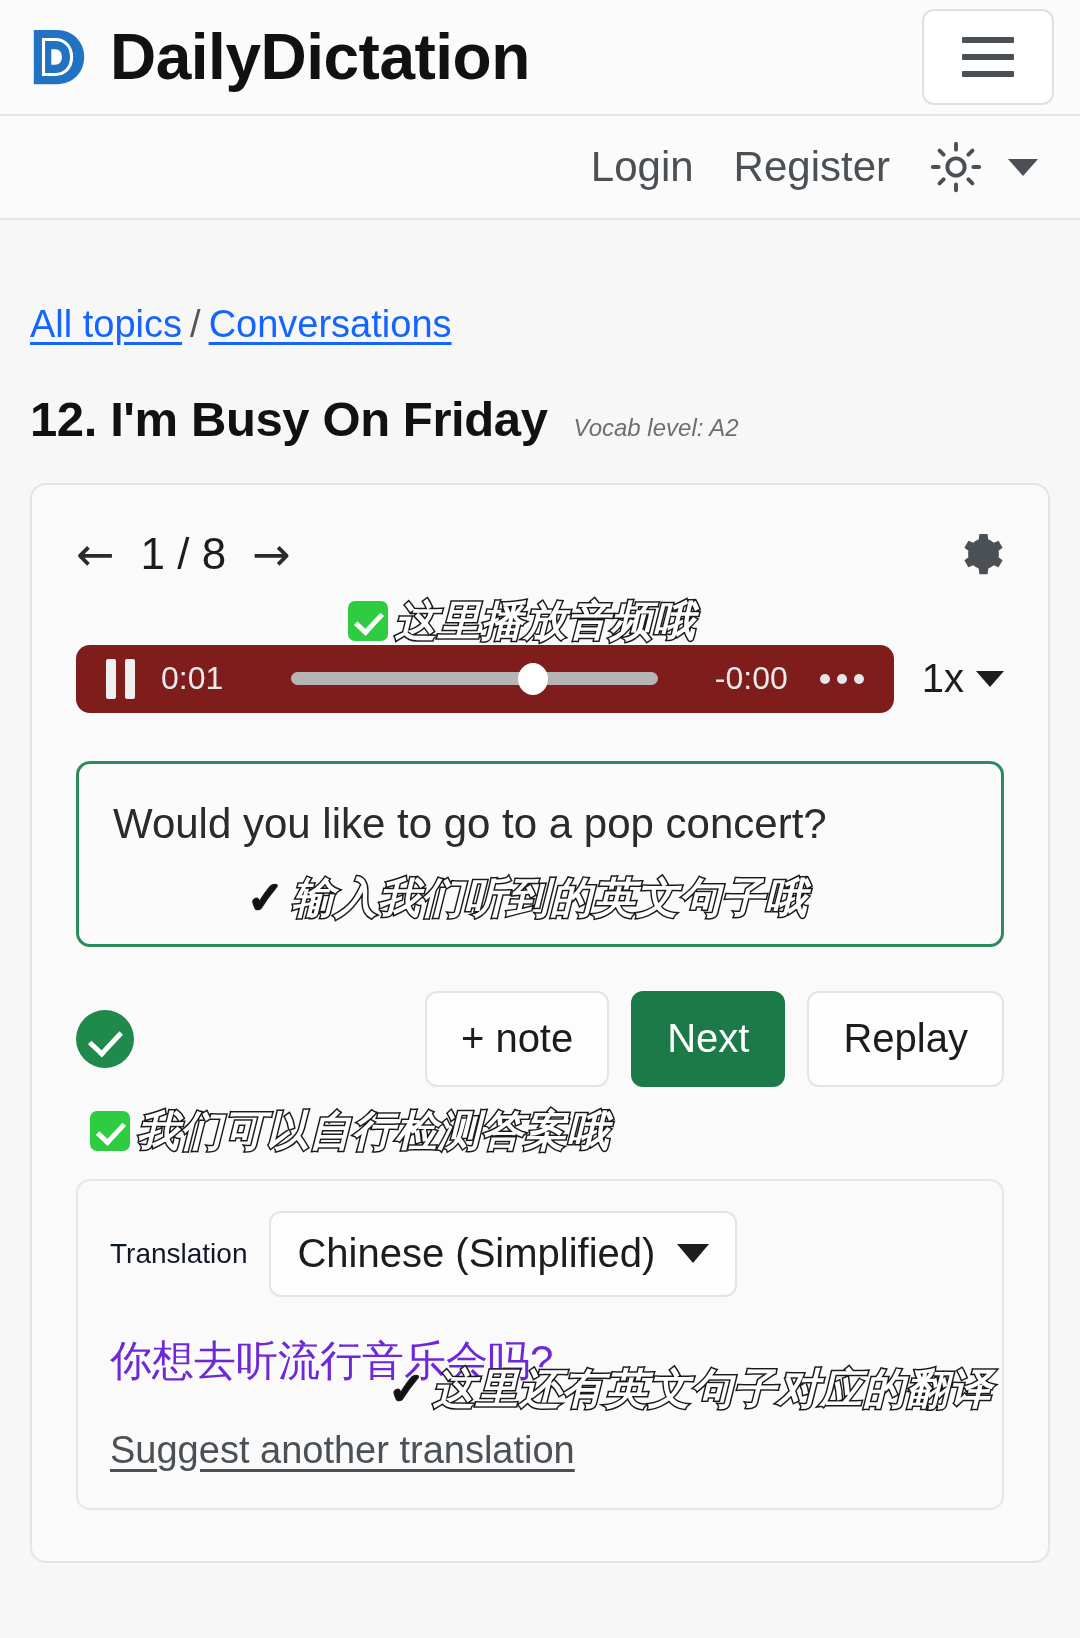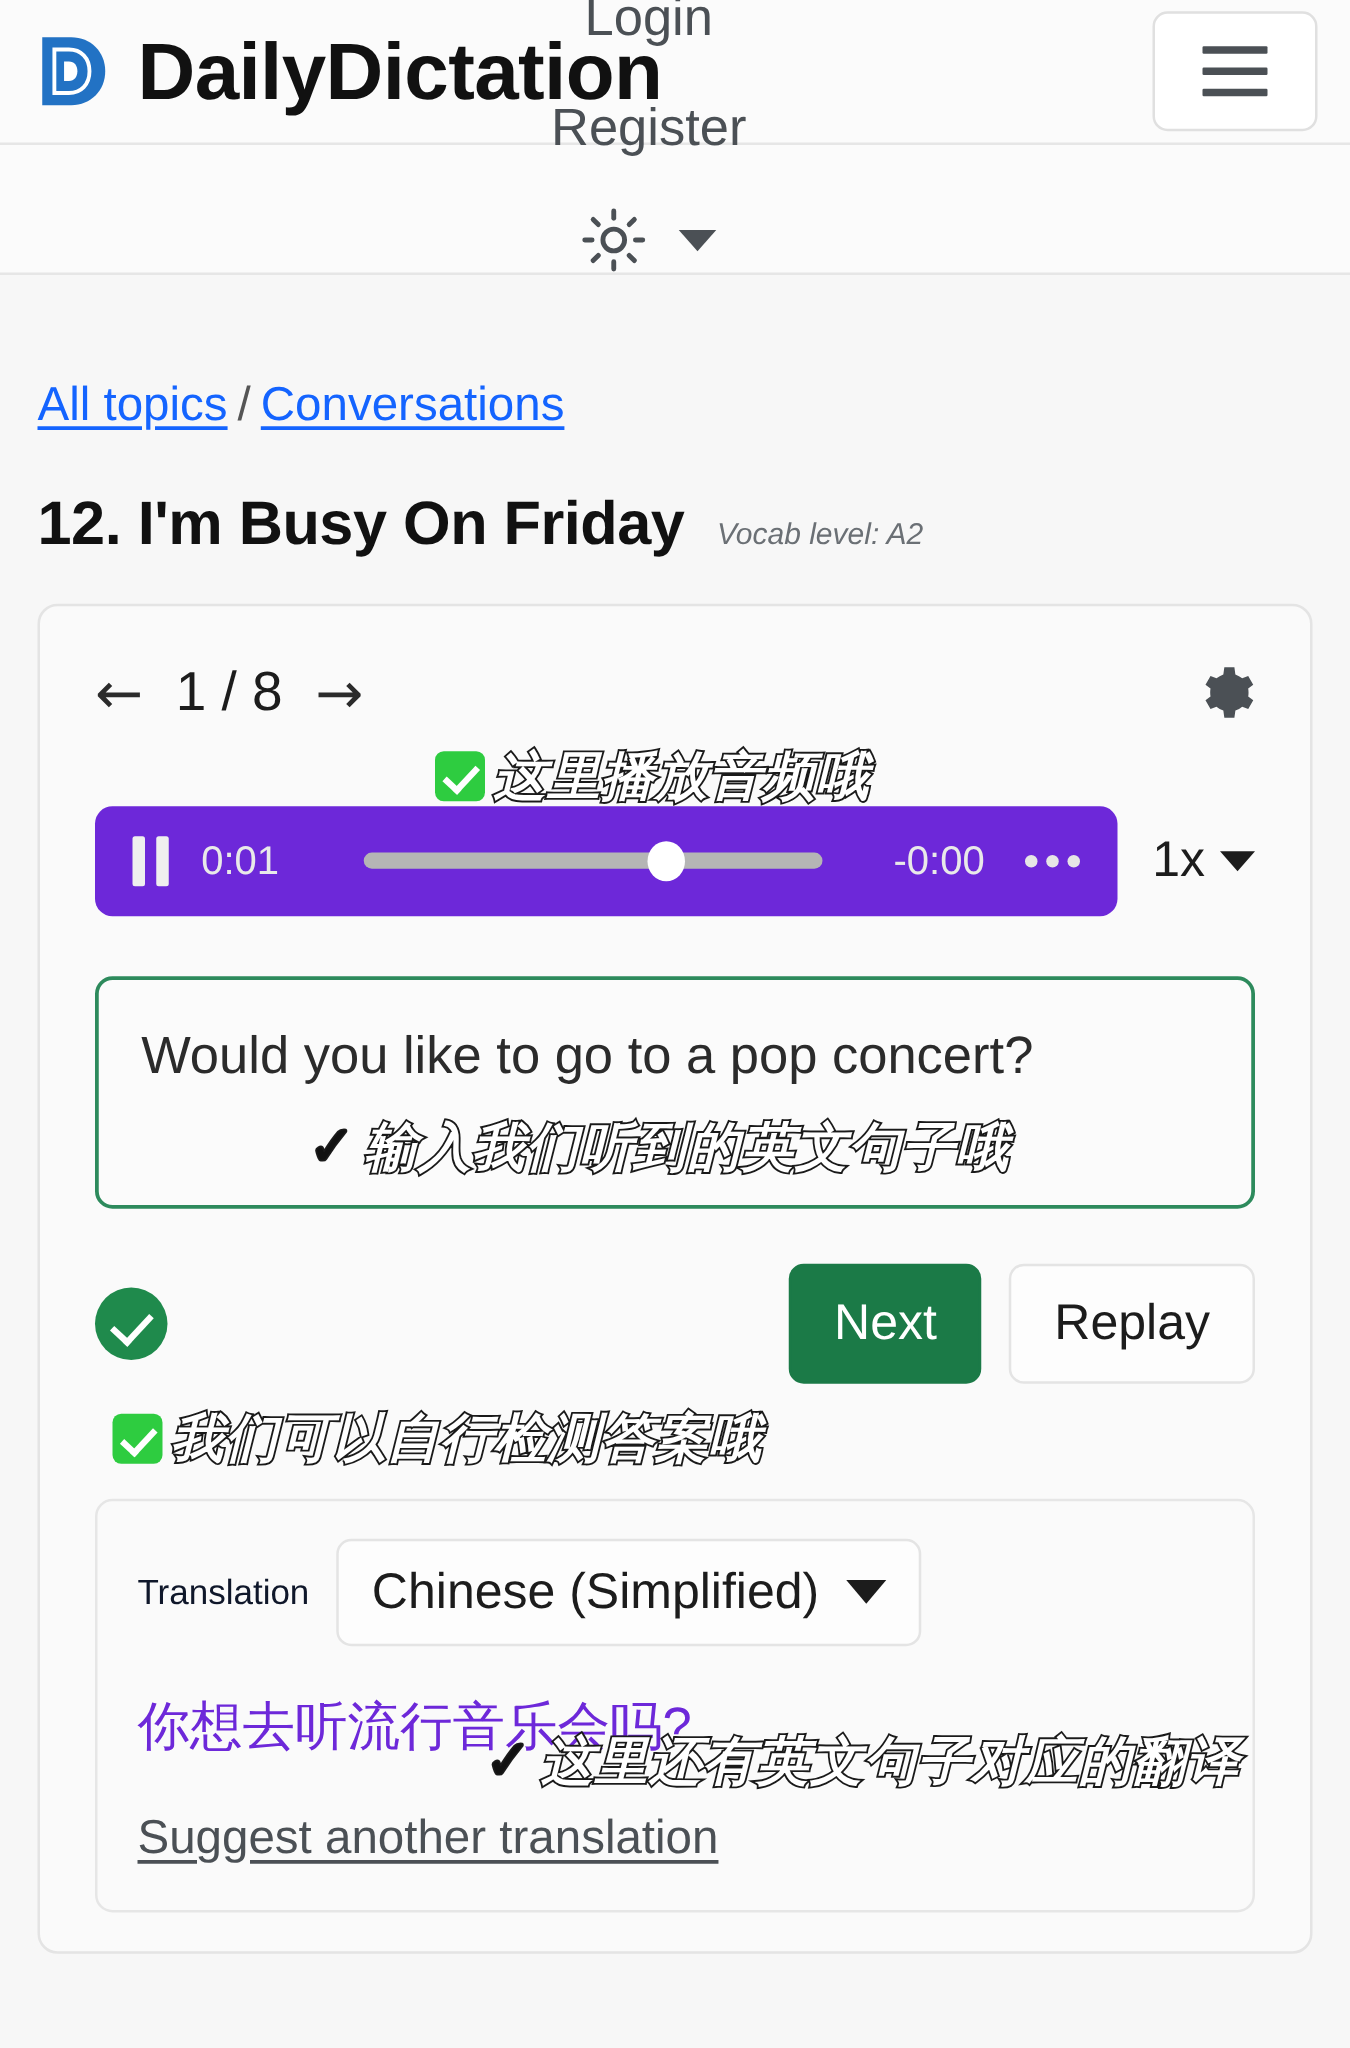--- a/index.html
+++ b/index.html
@@ -58,7 +58,6 @@
     gap: 40px;
     padding-right: 42px;
     border-bottom: 2px solid #e6e6e6;
-    flex-direction: column;
   }
   .navlink {
     font-size: 42px;

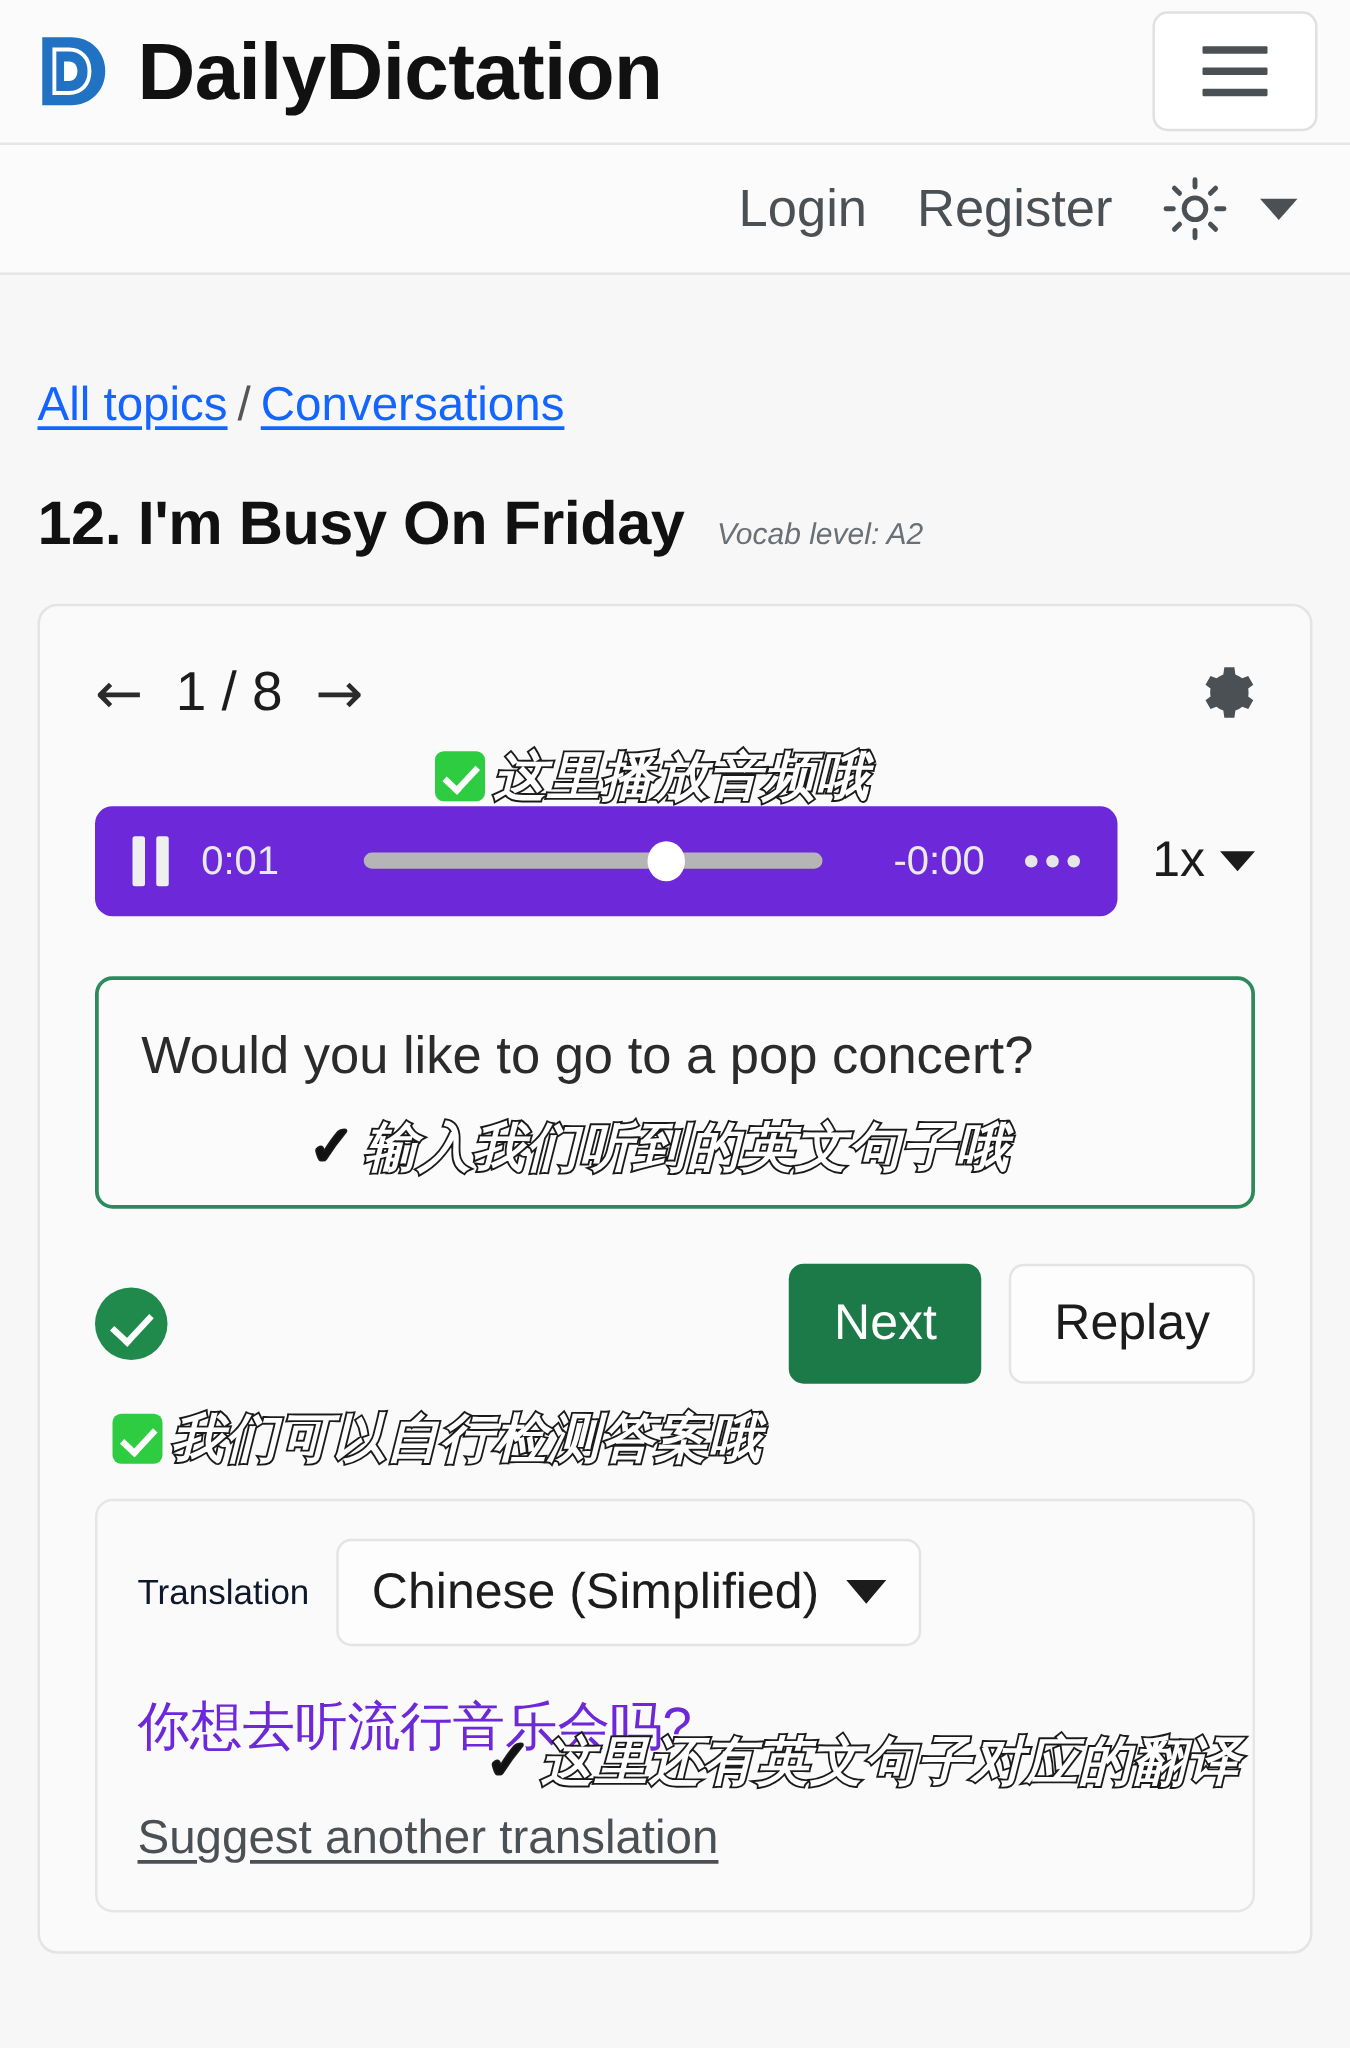--- a/index.html
+++ b/index.html
@@ -191,8 +191,8 @@
   }
   .player {
     flex: 1;
-    height: 88px;
-    background: #6d28d9;
+    height: 68px;
+    background: #7f1d1d;
     border-radius: 14px;
     display: flex;
     align-items: center;

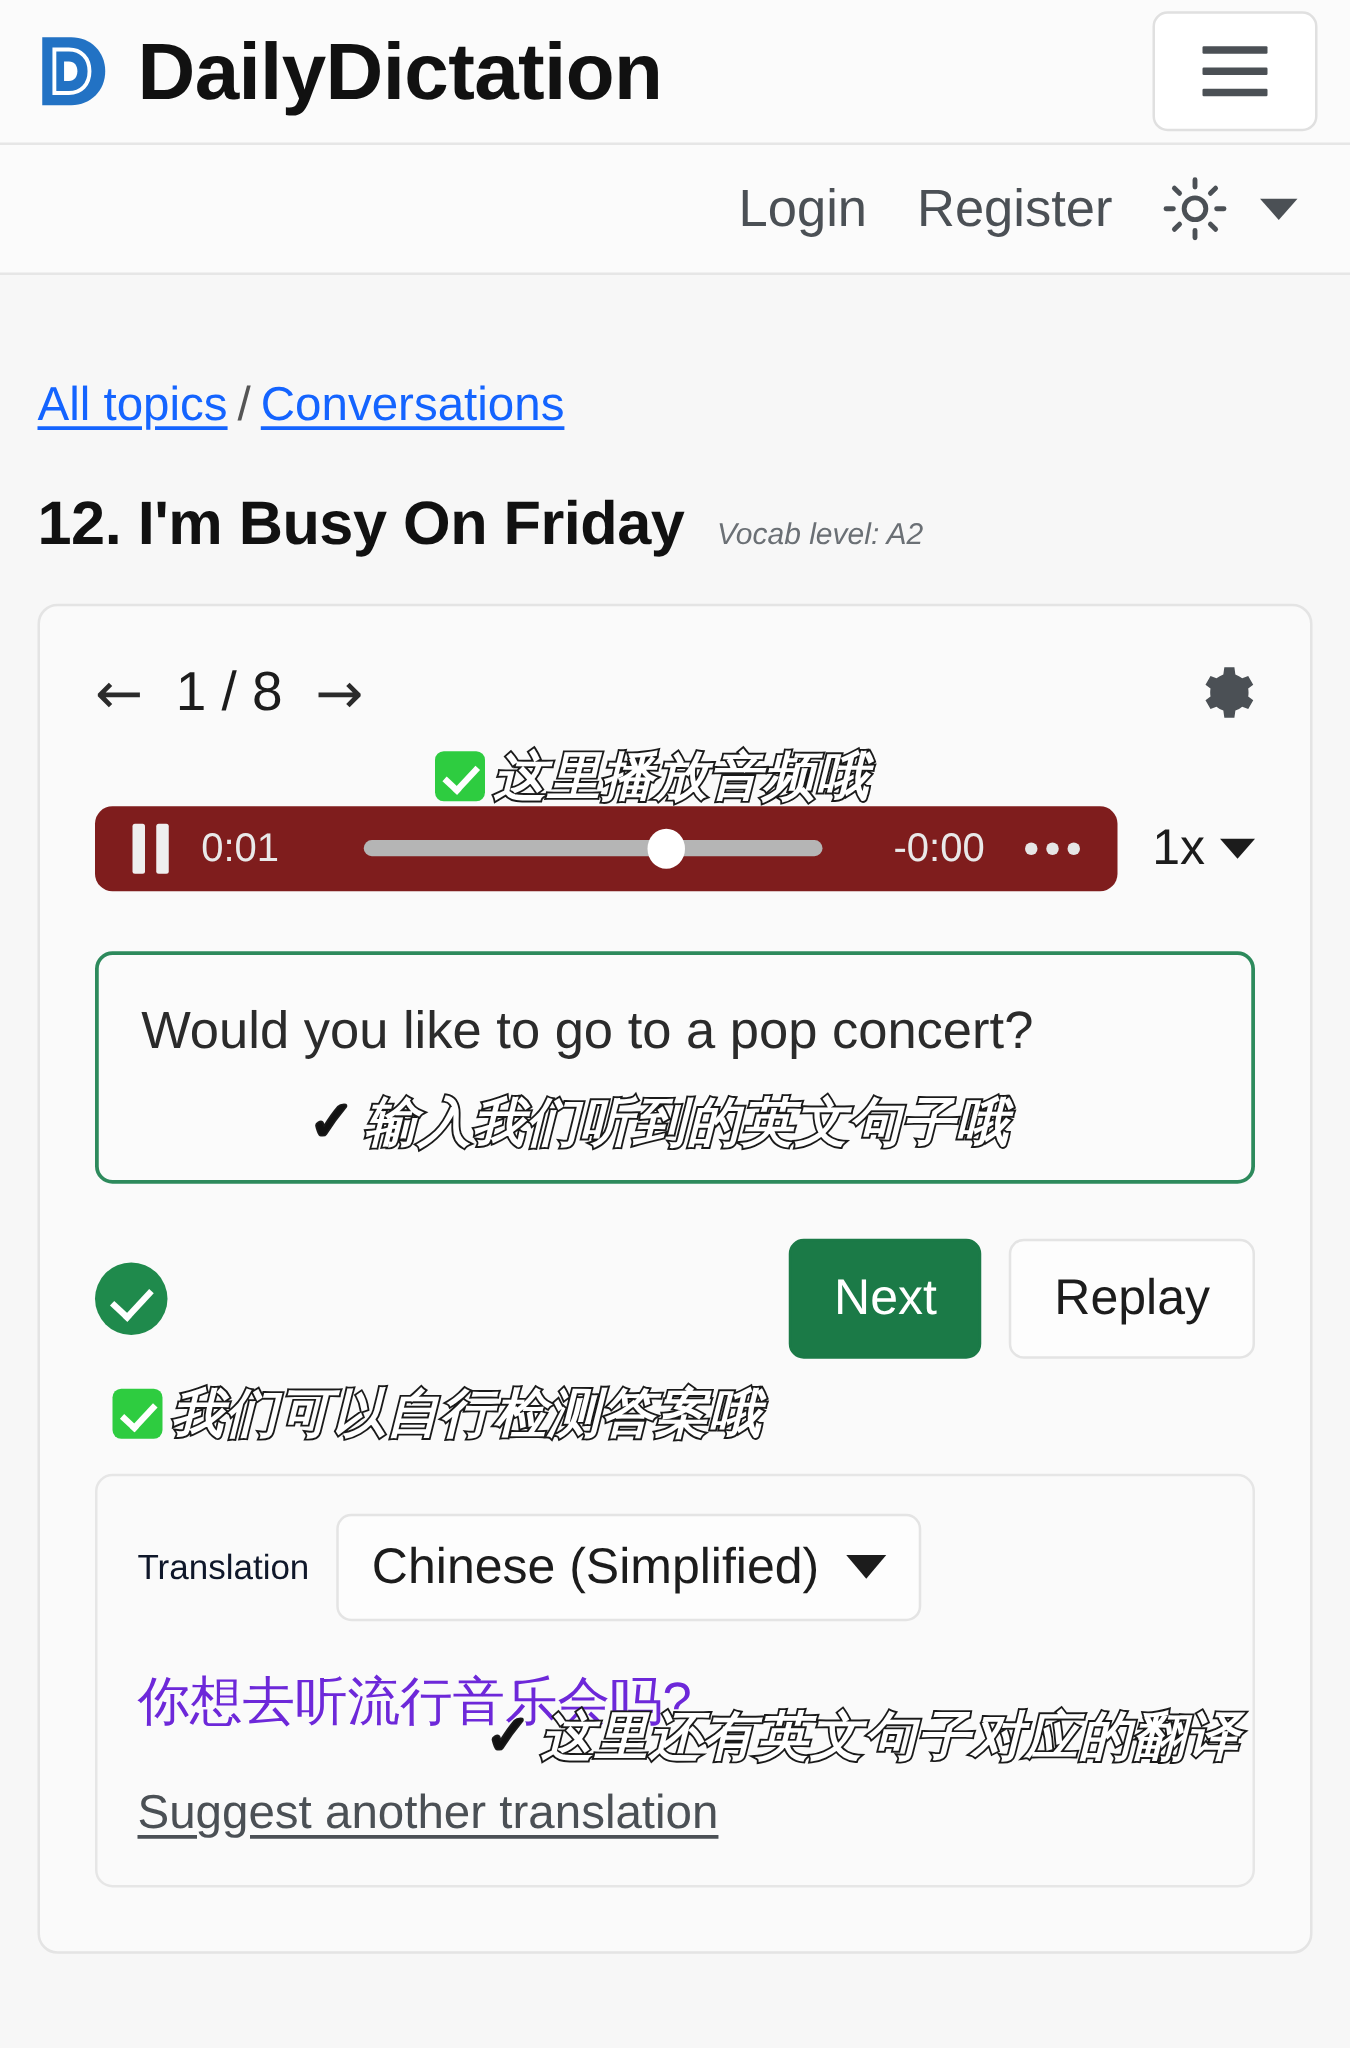--- a/index.html
+++ b/index.html
@@ -480,6 +480,7 @@
     <div class="actions">
       <div class="check-circle"></div>
       <div class="spacer"></div>
+      <button class="btn">+ note</button>
       <button class="btn btn-primary">Next</button>
       <button class="btn">Replay</button>
     </div>

